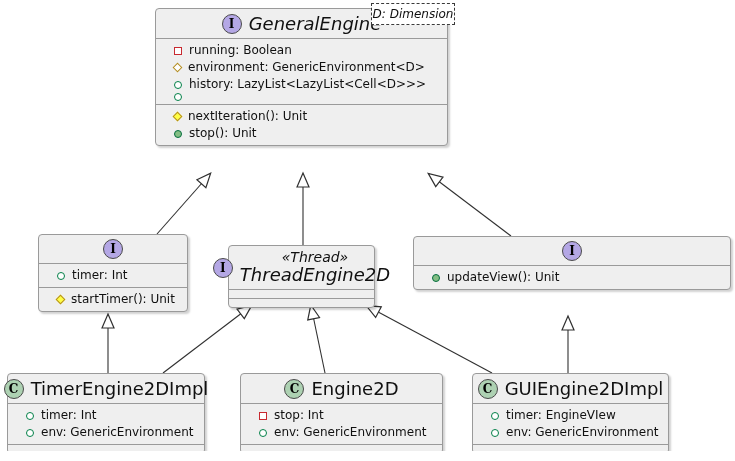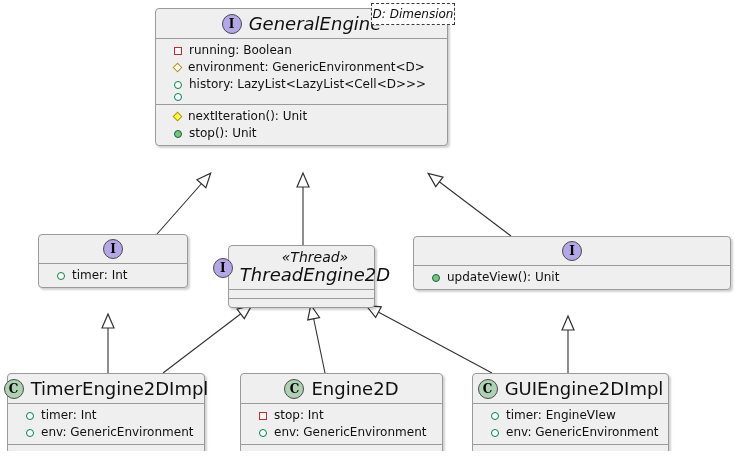--- a/index.html
+++ b/index.html
@@ -129,6 +129,12 @@
         <span>timer: Int</span>
       </div>
     </div>
+    <div class="uml-section">
+      <div class="member">
+        <span class="vis vis-di-filled"></span>
+        <span>startTimer(): Unit</span>
+      </div>
+    </div>
   </div>
 
   <div class="uml-box" id="box-thread">

